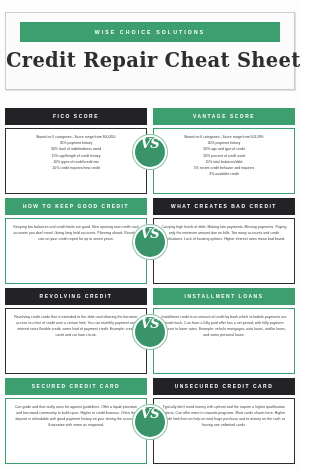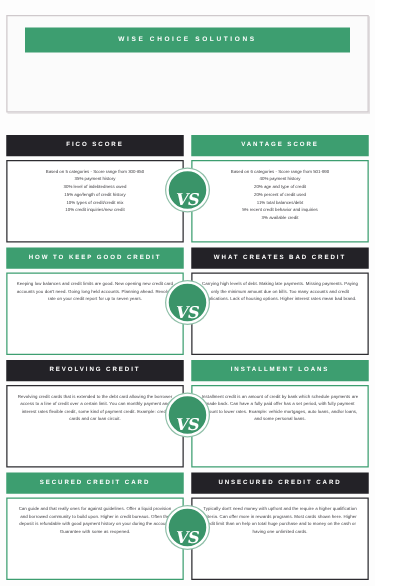--- a/index.html
+++ b/index.html
@@ -155,6 +155,7 @@
     <div class="brandbar">
       <span>WISE CHOICE SOLUTIONS</span>
     </div>
+    <div class="maintitle">Credit Repair Cheat Sheet</div>
   </div>
 
   <div class="row row-1">

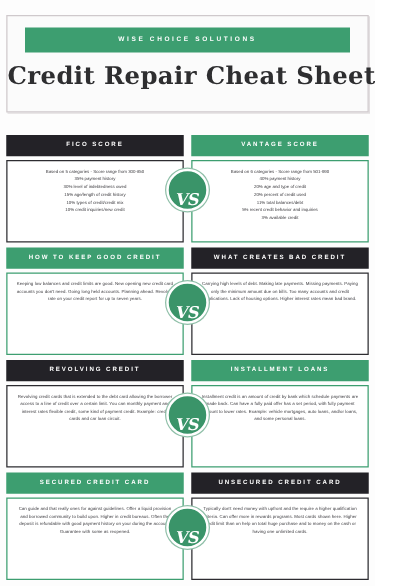--- a/index.html
+++ b/index.html
@@ -132,7 +132,7 @@
     border-radius:50%;
     background:#3a9469;
     border:2px solid #ffffff;
-    display:flex;align-items:flex-end;justify-content:center;
+    display:flex;align-items:flex-start;justify-content:center;
     z-index:6;
     box-shadow:0 0 0 1px #8fbfa8;
   }

